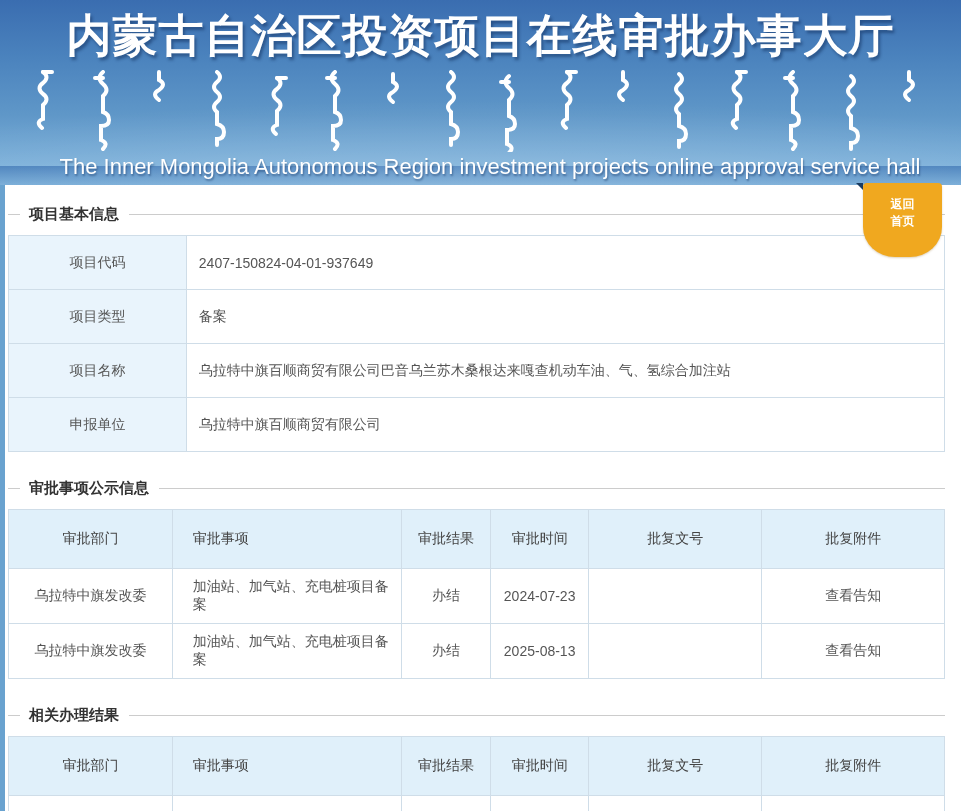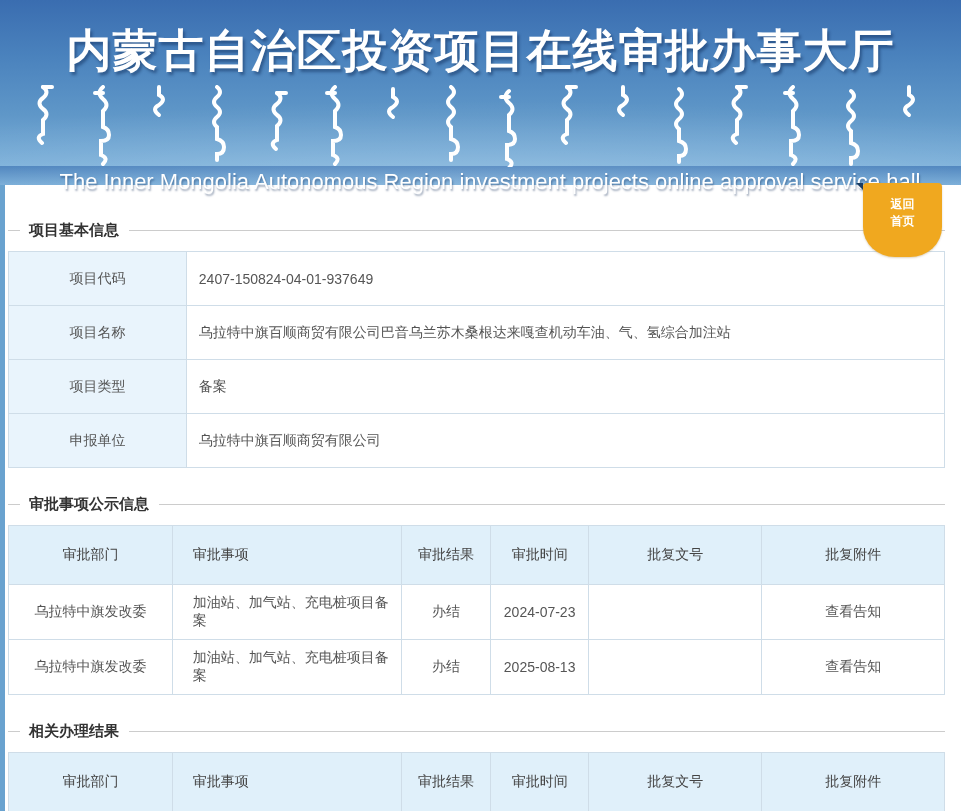--- a/index.html
+++ b/index.html
@@ -18,7 +18,7 @@
     background-color:#4a82bd;
   }
   .hero-title {
-    padding-top:21px; font-size:45px; font-weight:bold; color:#fff;
+    padding-top:6px; font-size:45px; font-weight:bold; color:#fff;
     letter-spacing:1px; text-shadow:2px 3px 3px rgba(8,35,80,.45);
     white-space:nowrap;
   }

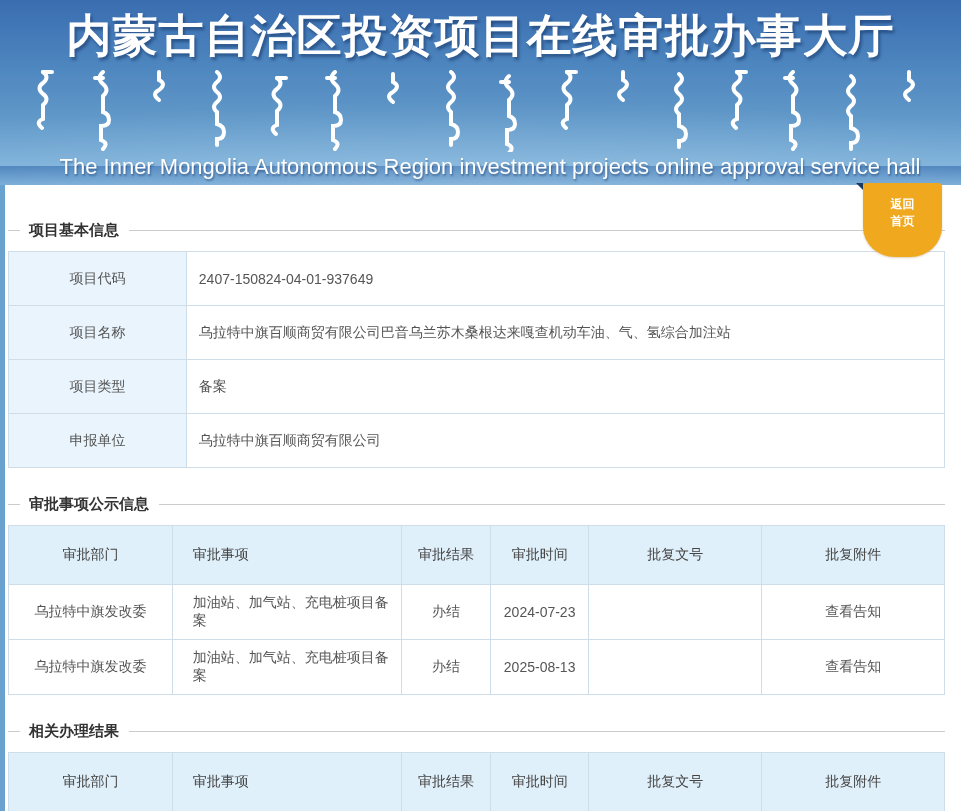--- a/index.html
+++ b/index.html
@@ -46,7 +46,7 @@
   
   .content { position:relative; padding:0 16px 0 8px; }
   .section { margin-top:27px; }
-  .section.first { margin-top:36px; }
+  .section.first { margin-top:20px; }
   .legend { display:flex; align-items:center; }
   .legend .dash { width:12px; height:1px; background:#ccc; margin-right:9px; }
   .legend .title { font-size:15px; font-weight:bold; color:#333; }

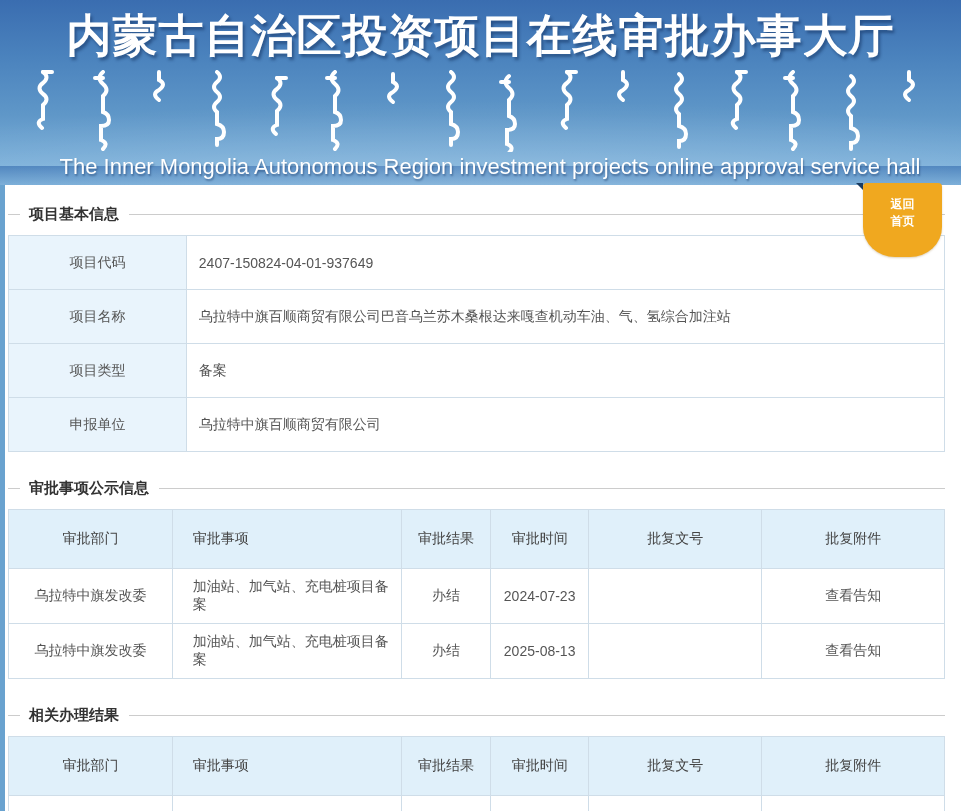--- a/index.html
+++ b/index.html
@@ -134,12 +134,12 @@
             <td class="cell-value">2407-150824-04-01-937649</td>
           </tr>
           <tr>
+            <td class="cell-label">项目类型</td>
+            <td class="cell-value">备案</td>
+          </tr>
+          <tr>
             <td class="cell-label">项目名称</td>
             <td class="cell-value">乌拉特中旗百顺商贸有限公司巴音乌兰苏木桑根达来嘎查机动车油、气、氢综合加注站</td>
-          </tr>
-          <tr>
-            <td class="cell-label">项目类型</td>
-            <td class="cell-value">备案</td>
           </tr>
           <tr>
             <td class="cell-label">申报单位</td>

